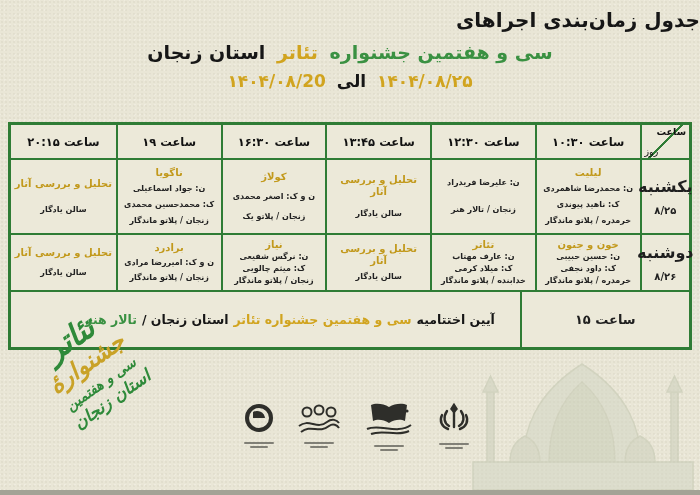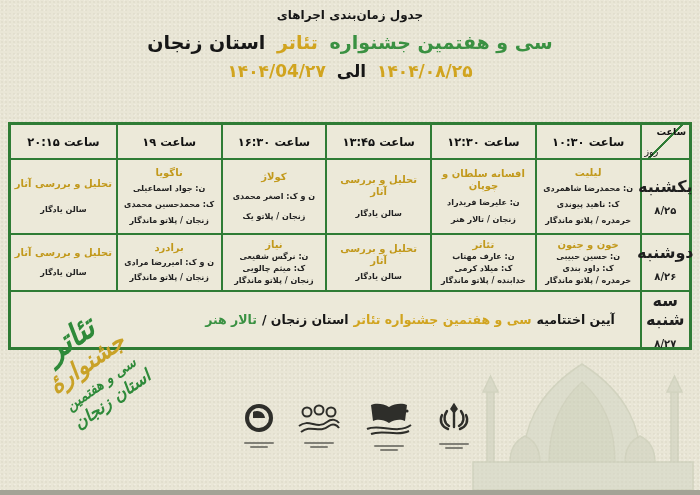--- a/index.html
+++ b/index.html
@@ -16,7 +16,7 @@
   }
   
   .hdr{position:absolute;top:8px;left:0;right:0;text-align:center;}
-  .hdr-line1{font-size:12px;font-weight:bold;color:#161616;margin:0 0 9px 0;}
+  .hdr-line1{font-size:20px;font-weight:bold;color:#161616;margin:0 0 9px 0;text-align:right;}
   .hdr-line2{font-size:19px;font-weight:bold;margin:0 0 8px 0;}
   .hdr-line3{font-size:17px;font-weight:bold;margin:0;}
   .t-green{color:#3a9142;}

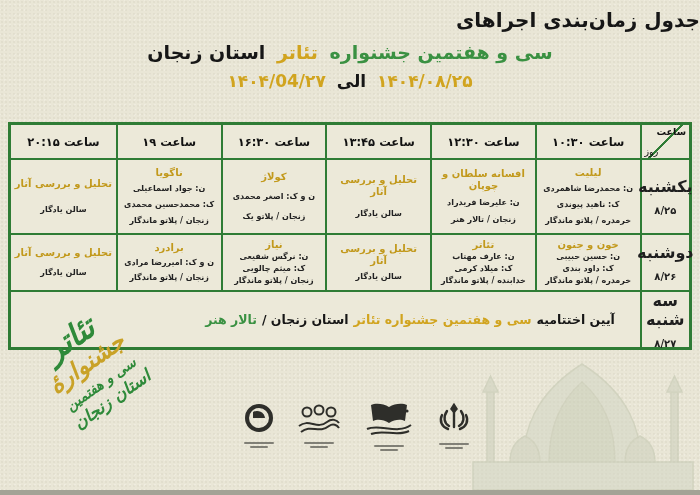--- a/index.html
+++ b/index.html
@@ -96,7 +96,7 @@
     <div class="hdr-line3">
       <span class="t-gold">۱۴۰۴/۰۸/۲۵</span>
       <span class="t-black gap">الی</span>
-      <span class="t-gold gap">۱۴۰۴/04/۲۷</span>
+      <span class="t-gold gap">۱۴۰۴/۰۸/20</span>
     </div>
   </div>
 

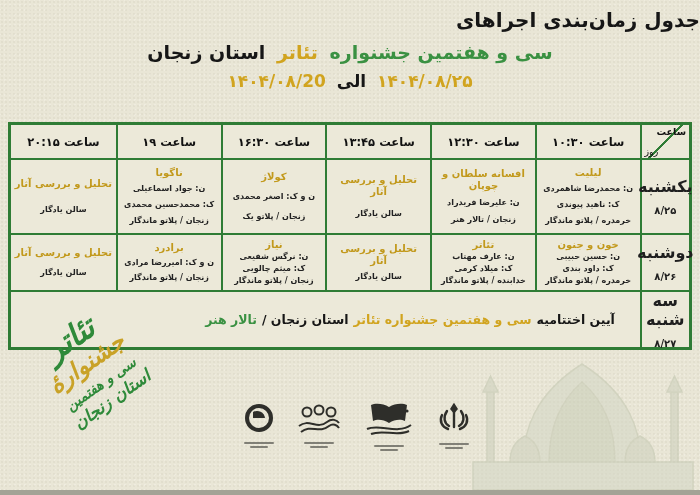--- a/index.html
+++ b/index.html
@@ -127,7 +127,6 @@
         <div class="show-line">خرمدره / پلاتو ماندگار</div>
       </div>
       <div class="cell c-t">
-        <div class="show-title">افسانه سلطان و چوپان</div>
         <div class="show-line">ن: علیرضا فریدراد</div>
         <div class="show-line">زنجان / تالار هنر</div>
       </div>

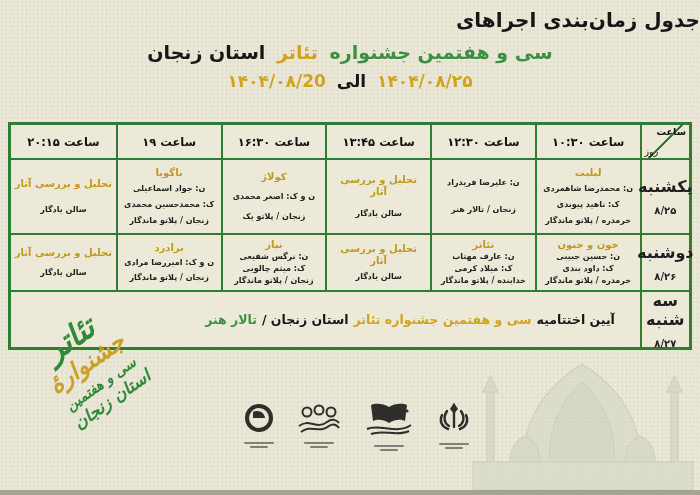--- a/index.html
+++ b/index.html
@@ -159,7 +159,7 @@
       <div class="cell c-t">
         <div class="show-title">خون و جنون</div>
         <div class="show-line">ن: حسین حبیبی</div>
-        <div class="show-line">ک: داود بندی</div>
+        <div class="show-line">ک: داود نجفی</div>
         <div class="show-line">خرمدره / پلاتو ماندگار</div>
       </div>
       <div class="cell c-t">

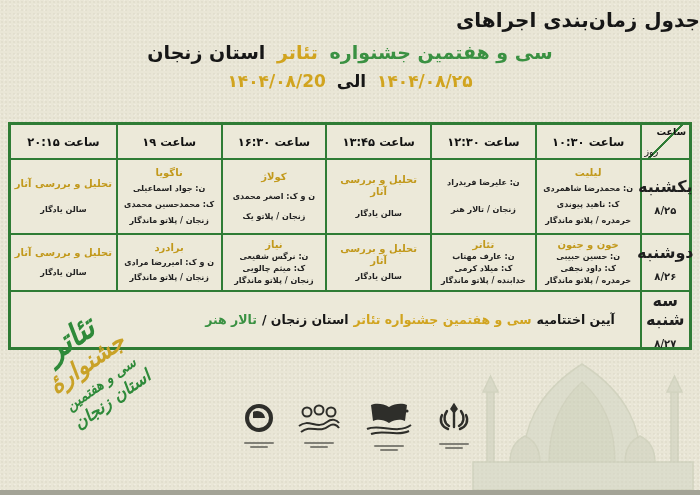--- a/index.html
+++ b/index.html
@@ -190,10 +190,6 @@
     </div>
 
     <div class="trow r3">
-      <div class="cell c-day daycell">
-        <span class="day-name">سه شنبه</span>
-        <span class="day-date">۸/۲۷</span>
-      </div>
       <div class="cell c-close closecell">
         <span class="t-black">آیین اختتامیه</span>
         <span class="t-gold gap">سی و هفتمین جشنواره تئاتر</span>

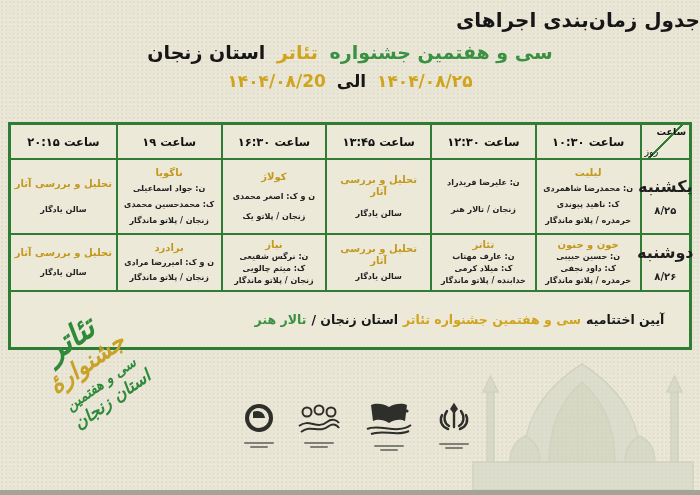--- a/index.html
+++ b/index.html
@@ -190,6 +190,7 @@
     </div>
 
     <div class="trow r3">
+      <div class="cell c-15 time15">ساعت ۱۵</div>
       <div class="cell c-close closecell">
         <span class="t-black">آیین اختتامیه</span>
         <span class="t-gold gap">سی و هفتمین جشنواره تئاتر</span>

